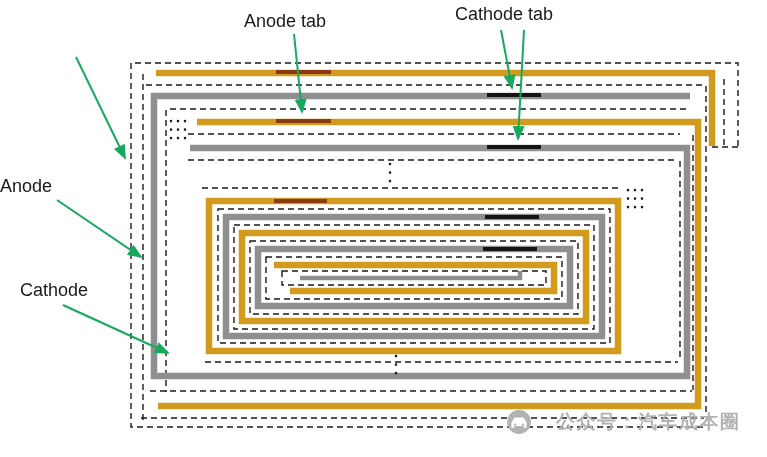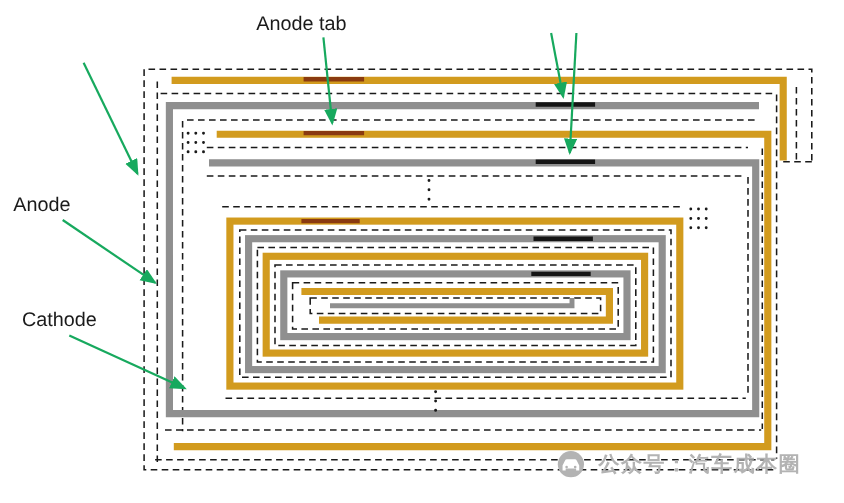--- a/index.html
+++ b/index.html
@@ -115,7 +115,7 @@
     </g>
   </svg>
 
-  <div class="lbl" style="left:233px;top:12px">Anode tab</div>
+  <div class="lbl" style="left:244px;top:12px">Anode tab</div>
   <div class="lbl" style="left:12px;top:177px">Anode</div>
   <div class="lbl" style="left:20px;top:281px">Cathode</div>
 

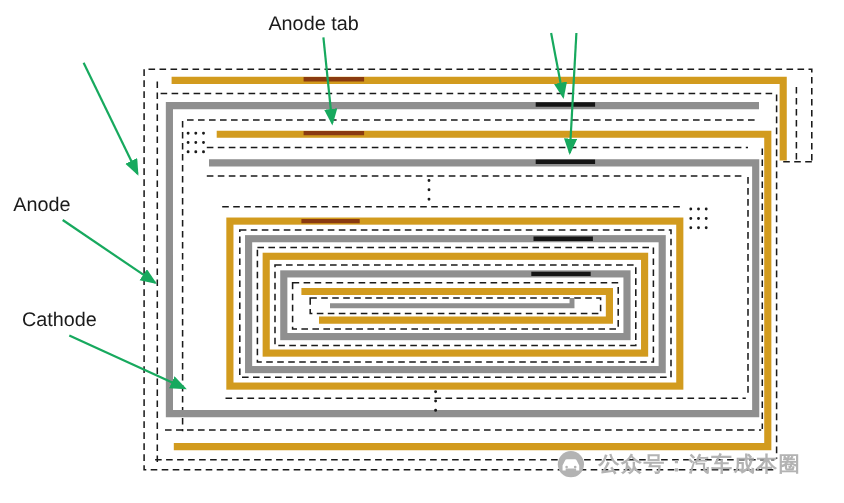--- a/index.html
+++ b/index.html
@@ -116,6 +116,7 @@
   </svg>
 
   <div class="lbl" style="left:244px;top:12px">Anode tab</div>
+  <div class="lbl" style="left:455px;top:5px">Cathode tab</div>
   <div class="lbl" style="left:12px;top:177px">Anode</div>
   <div class="lbl" style="left:20px;top:281px">Cathode</div>
 

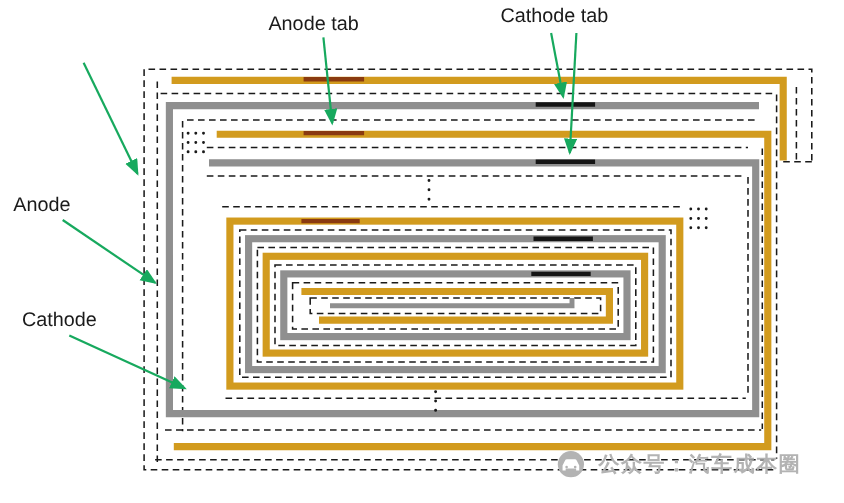--- a/index.html
+++ b/index.html
@@ -117,7 +117,7 @@
 
   <div class="lbl" style="left:244px;top:12px">Anode tab</div>
   <div class="lbl" style="left:455px;top:5px">Cathode tab</div>
-  <div class="lbl" style="left:12px;top:177px">Anode</div>
+  <div class="lbl" style="left:0;top:177px">Anode</div>
   <div class="lbl" style="left:20px;top:281px">Cathode</div>
 
   <div class="watermark" style="left:506px;top:409px">

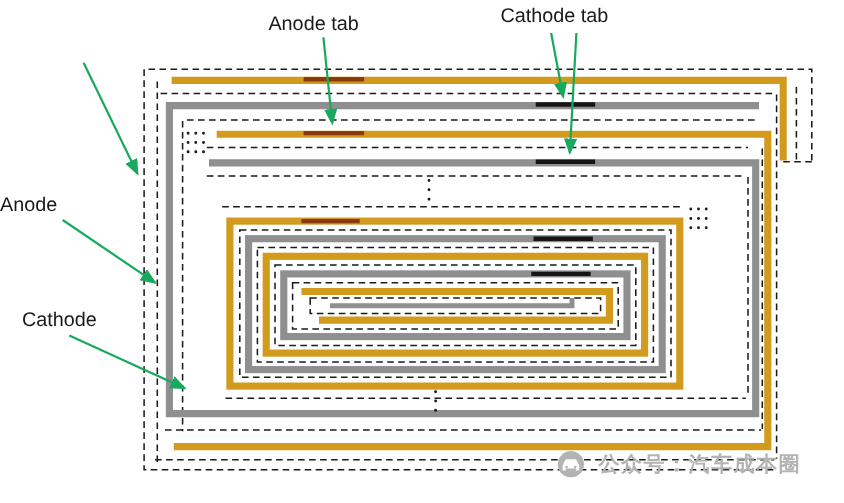--- a/index.html
+++ b/index.html
@@ -33,7 +33,7 @@
     position:absolute;color:var(--label-text);font-size:18px;line-height:1.1;
     white-space:nowrap;
   }
-  .watermark{position:absolute;display:flex;align-items:center;gap:12px}
+  .watermark{position:absolute;display:flex;align-items:center;gap:24px}
   .wm-text{font-size:19px;font-weight:bold;color:var(--watermark-gray);letter-spacing:1.5px}
 </style>
 </head>

